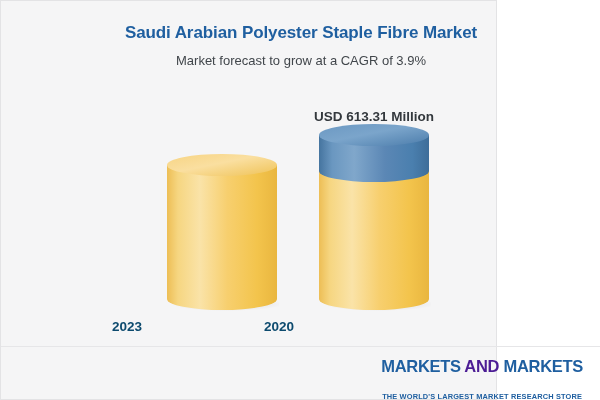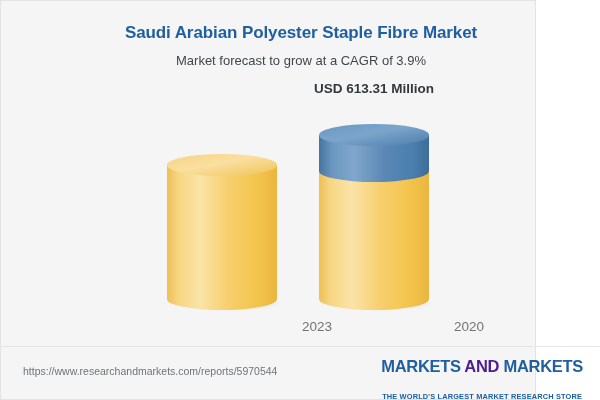--- a/index.html
+++ b/index.html
@@ -15,7 +15,7 @@
   }
   .infographic {
     position: relative;
-    width: 536px;
+    width: 497px;
     height: 400px;
     box-sizing: border-box;
     background: #f5f5f6;

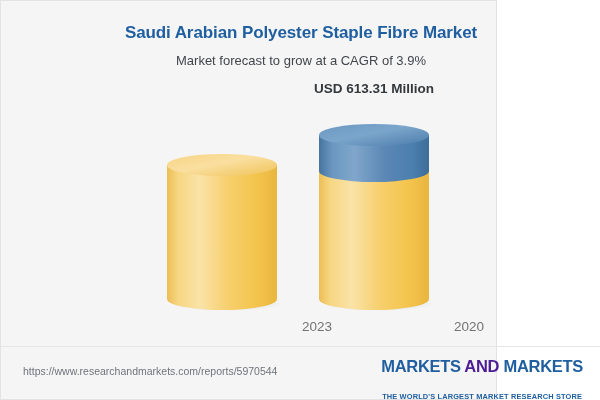--- a/index.html
+++ b/index.html
@@ -154,7 +154,7 @@
 
     <div class="cat-label" style="left:111px; top:318px;">2023</div>
 
-    <div class="value-label" style="left:263px; top:80px;">USD 613.31 Million</div>
+    <div class="value-label" style="left:263px; top:108px;">USD 613.31 Million</div>
 
     <div class="cylinder" style="left:316px; top:122px; width:114px; height:188px;">
       <svg width="114" height="188" viewBox="0 0 114 188">

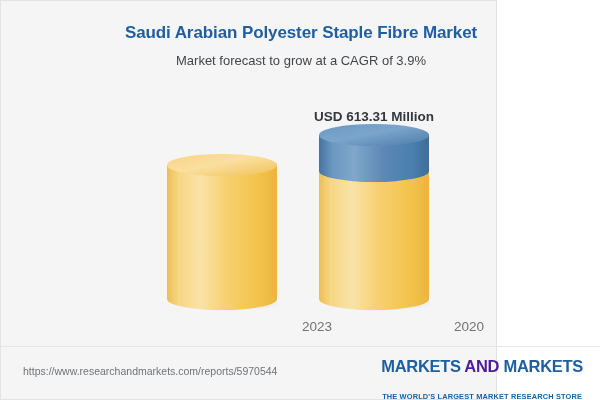--- a/index.html
+++ b/index.html
@@ -64,10 +64,10 @@
   .cat-label {
     position: absolute;
     width: 220px;
-    text-align: right;
+    text-align: left;
     font-size: 13.5px;
-    font-weight: normal;
-    color: #737373;
+    font-weight: bold;
+    color: #0c4a6e;
   }
   .cylinder {
     position: absolute;

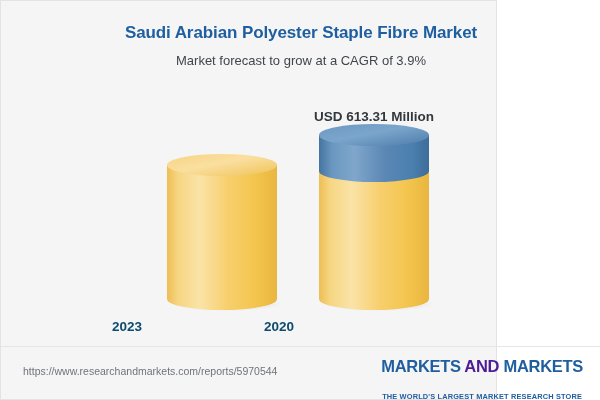--- a/index.html
+++ b/index.html
@@ -199,7 +199,6 @@
   </div>
 
   <div class="footer">
-    <div class="footer-url">https://www.researchandmarkets.com/reports/5970544</div>
     <div class="logo">
       <div class="logo-main"><span>MARKETS </span><span class="logo-and">AND</span><span> MARKETS</span></div>
       <div class="logo-tag">THE WORLD'S LARGEST MARKET RESEARCH STORE</div>

